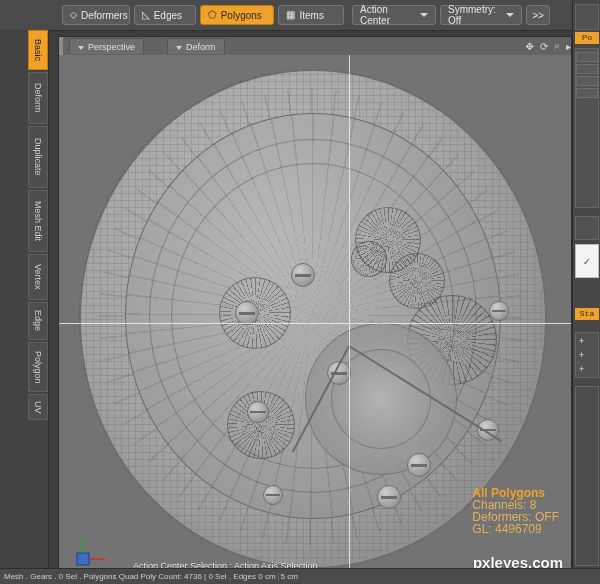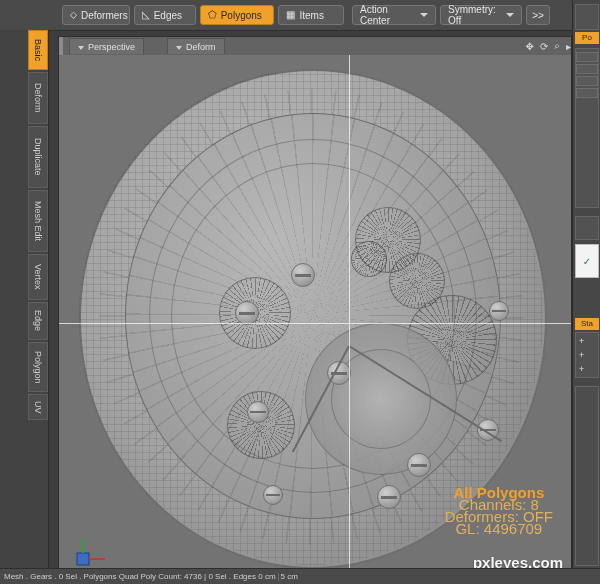--- a/index.html
+++ b/index.html
@@ -266,7 +266,7 @@
     <div class="rrow" style="top:88px;"></div>
     <div class="rbox" style="top:216px;height:24px;"></div>
     <div class="rbox" style="top:244px;height:34px;background:#f3f3f3;border-color:#bbb;color:#2a7a2a;font-size:10px;text-align:center;line-height:34px;">✓</div>
-    <div class="rhdr" style="top:318px;">Sta</div>
+    <div class="rhdr" style="top:308px;font-family:Liberation Mono, monospace;">Sta</div>
     <div class="rbox" style="top:332px;height:46px;"></div>
     <div style="position:absolute;left:6px;top:336px;color:#e0e0e0;font-size:9px;">+</div>
     <div style="position:absolute;left:6px;top:350px;color:#e0e0e0;font-size:9px;">+</div>

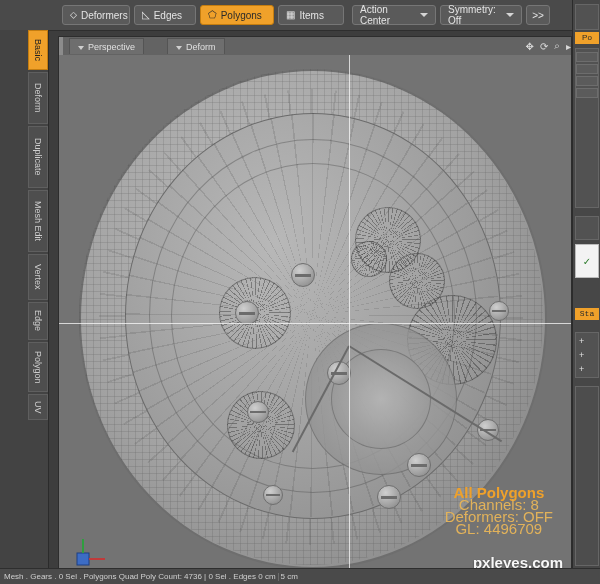--- a/index.html
+++ b/index.html
@@ -63,7 +63,7 @@
 
   .vpstatus{position:absolute;left:74px;bottom:6px;font-size:9px;color:#efefef;text-shadow:0 1px 1px #333;}
   .axisgizmo{position:absolute;left:12px;bottom:6px;width:40px;height:40px;}
-  .stats{position:absolute;right:18px;bottom:42px;text-align:center;font-size:15px;color:#e2b25a;line-height:12px;}
+  .stats{position:absolute;right:12px;bottom:42px;text-align:left;font-size:12px;color:#e2b25a;line-height:12px;}
   .stats .hdr{color:#f0a12a;font-weight:bold;}
   .watermark{position:absolute;right:8px;bottom:6px;font-size:15px;font-weight:bold;color:#ffffff;opacity:.95;
              text-shadow:0 1px 2px rgba(0,0,0,.6);}

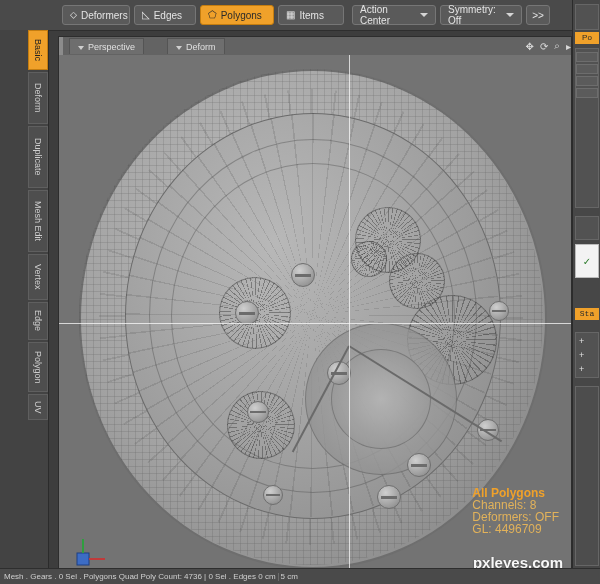--- a/index.html
+++ b/index.html
@@ -244,6 +244,7 @@
         <line x1="18" y1="28" x2="34" y2="28" stroke="#c03a3a" stroke-width="2"></line>
       </svg>
 
+      <div class="vpstatus">Action Center Selection : Action Axis Selection</div>
 
       <div class="stats">
         <div class="hdr">All Polygons</div>

